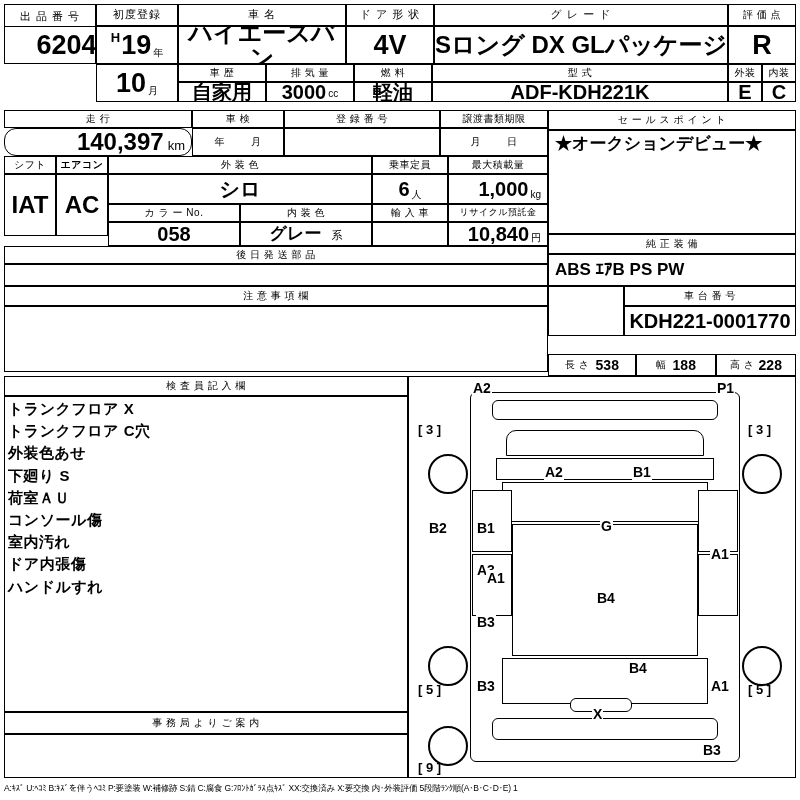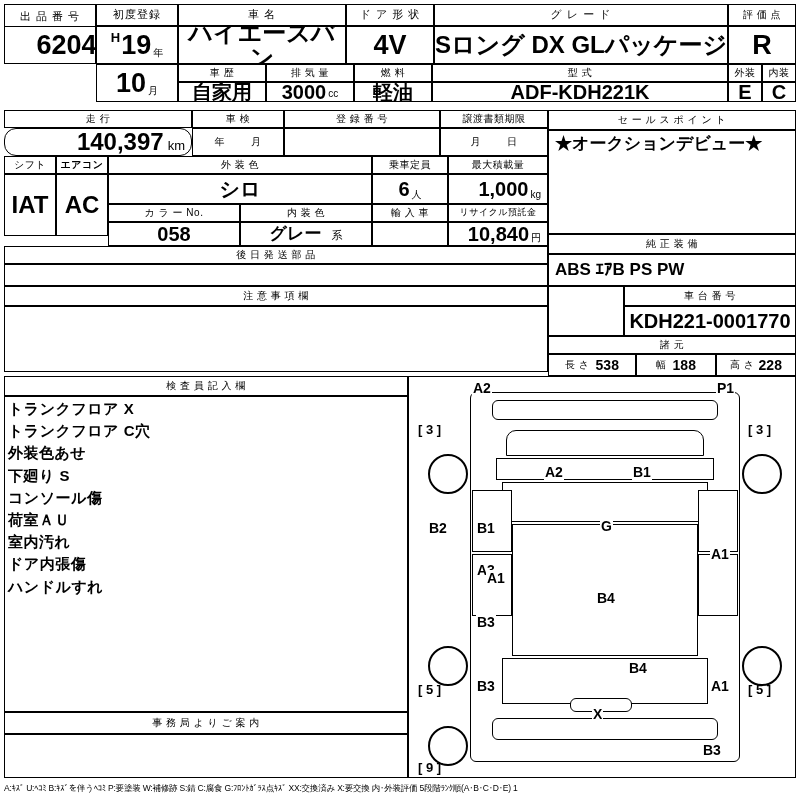--- a/index.html
+++ b/index.html
@@ -314,9 +314,6 @@
     <span class="val">KDH221-0001770</span>
   </div>
 
-  <div class="c" style="left:548px; top:336px; width:248px; height:18px;">
-    <span class="lbl-sm">諸 元</span>
-  </div>
   <div class="c" style="left:548px; top:354px; width:88px; height:22px;">
     <span class="lbl-sm" style="margin-right:6px;">長 さ</span>
     <span class="val-sm">538</span>

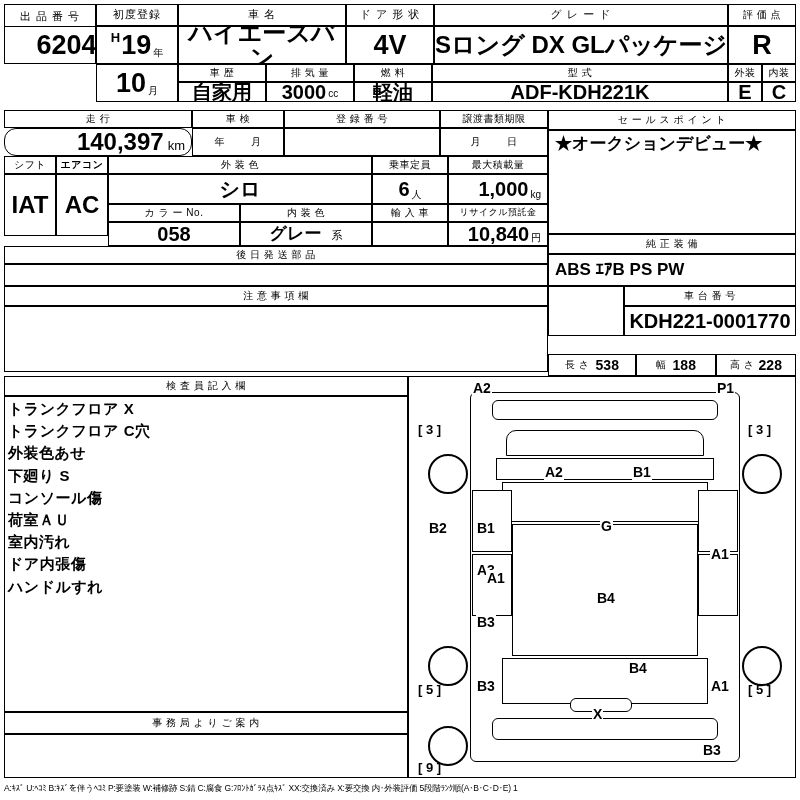--- a/index.html
+++ b/index.html
@@ -337,8 +337,8 @@
     <div>トランクフロア C穴</div>
     <div>外装色あせ</div>
     <div>下廻り S</div>
+    <div>荷室ＡＵ</div>
     <div>コンソール傷</div>
-    <div>荷室ＡＵ</div>
     <div>室内汚れ</div>
     <div>ドア内張傷</div>
     <div>ハンドルすれ</div>

